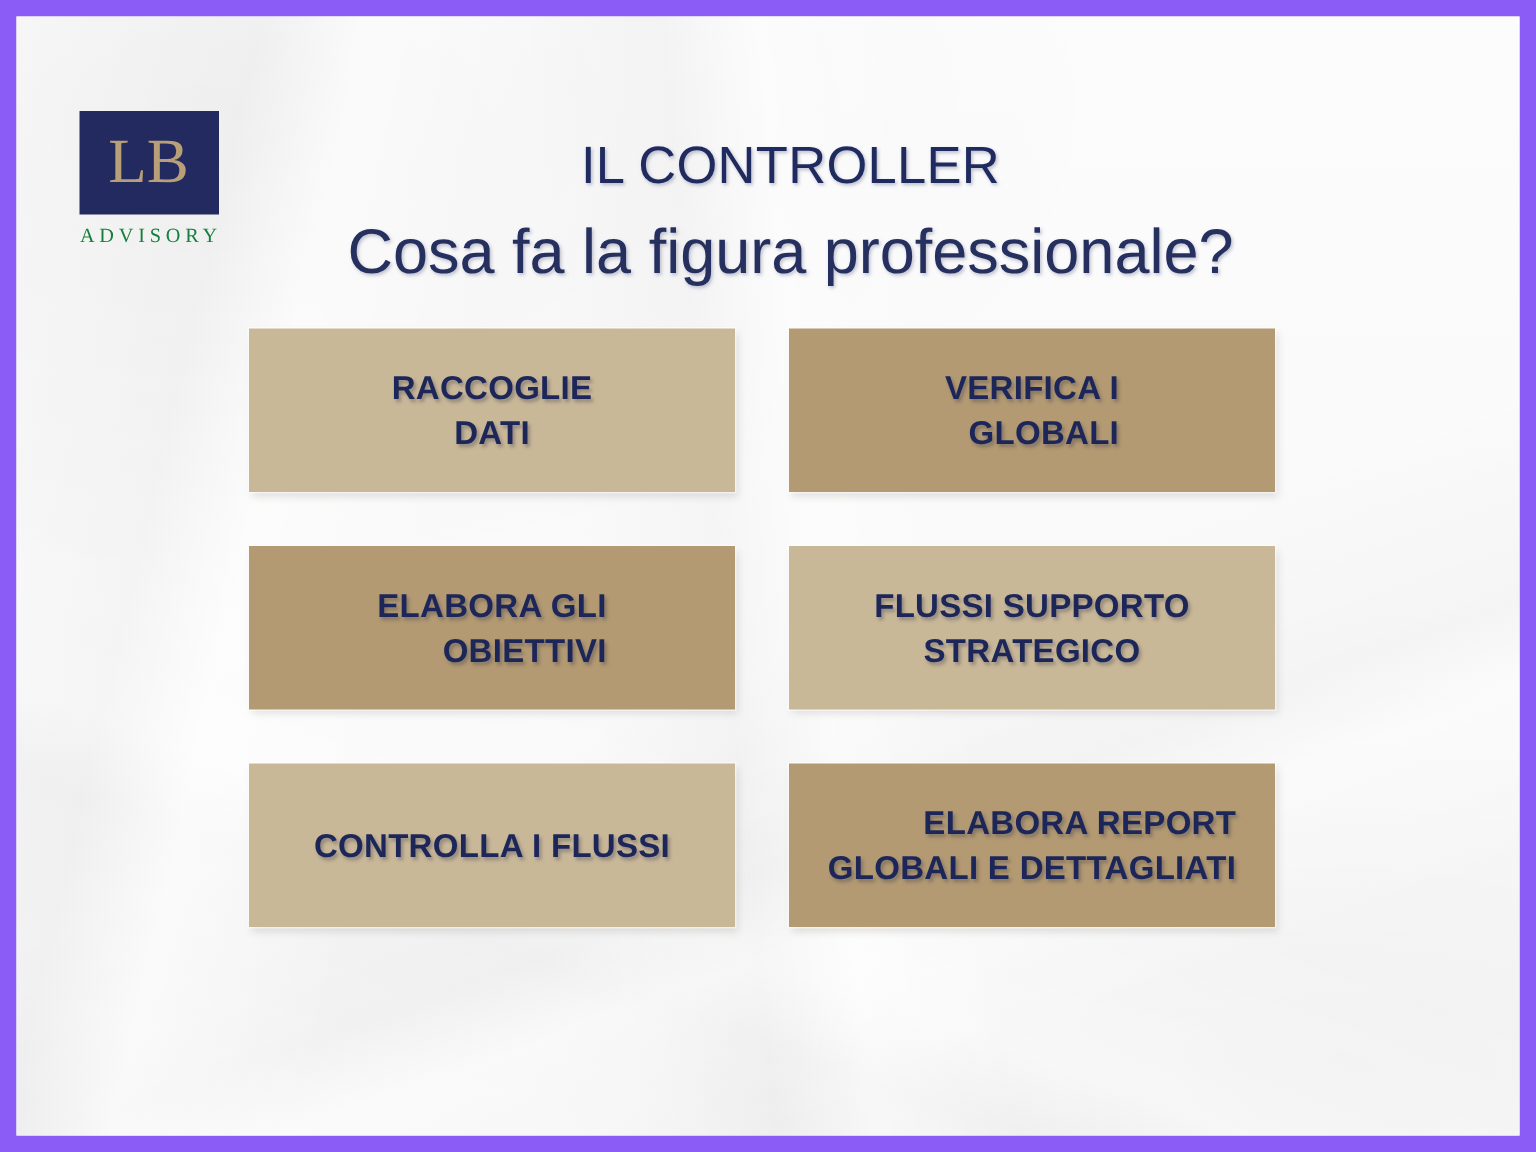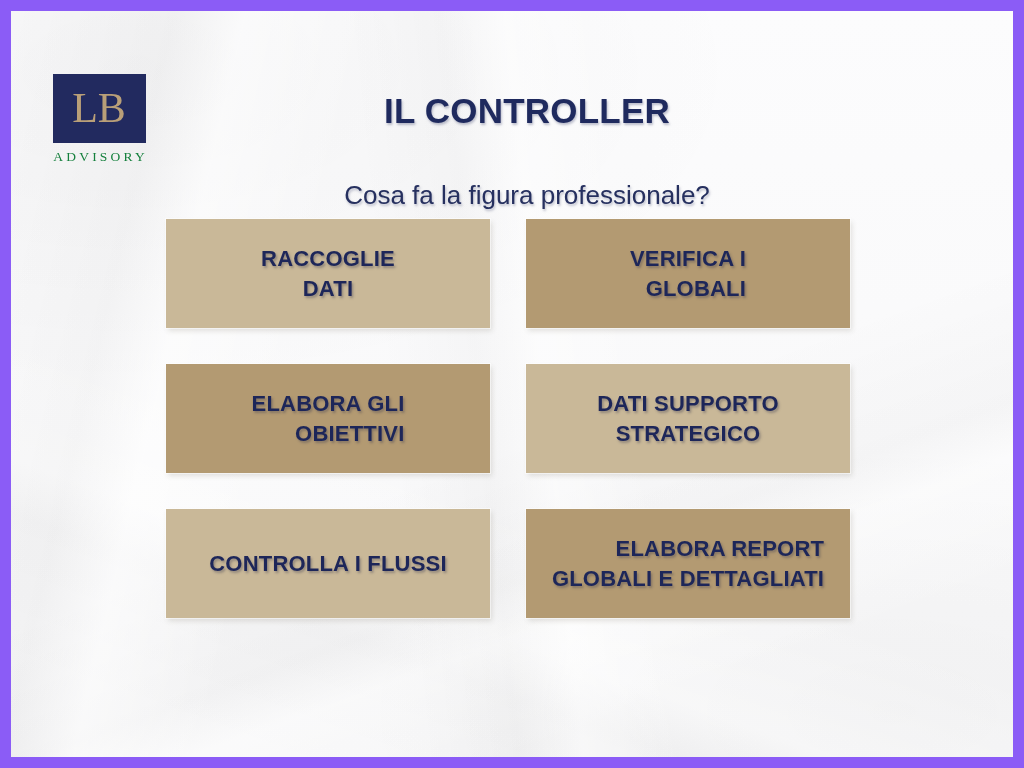--- a/index.html
+++ b/index.html
@@ -83,7 +83,7 @@
     width: 712px;
     text-align: center;
     font-size: 35px;
-    font-weight: bold;
+    font-weight: normal;
     letter-spacing: 0.2px;
     color: #1f2a5e;
     text-shadow: 1px 1.5px 2.5px rgba(90,95,130,0.40);

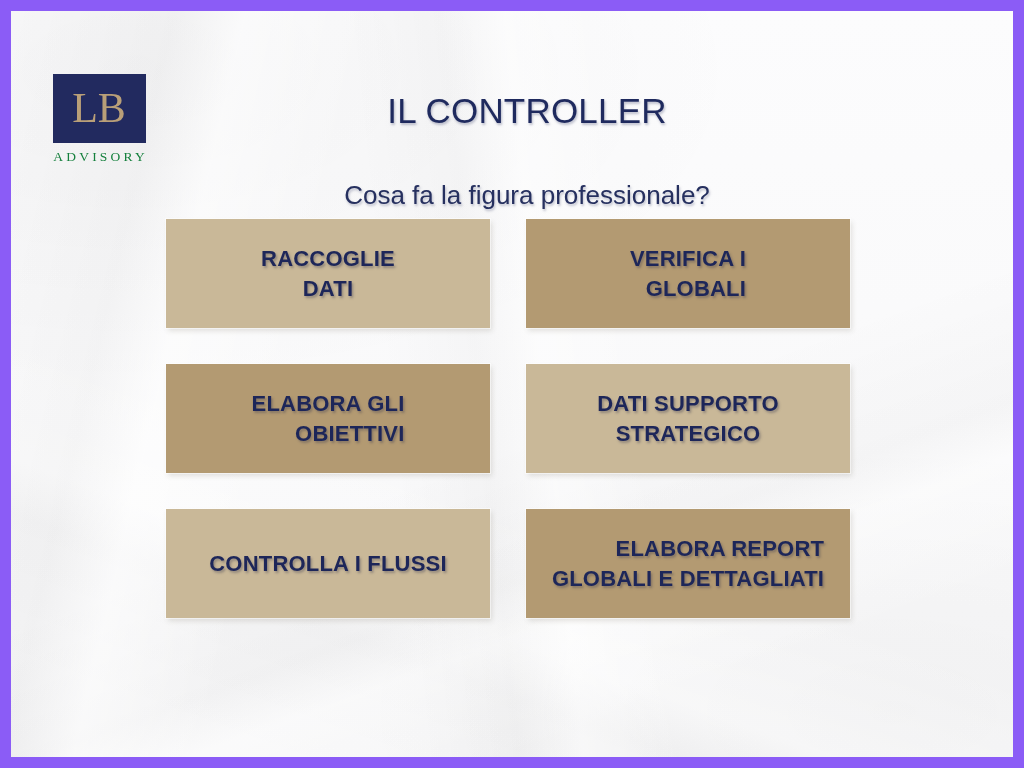--- a/index.html
+++ b/index.html
@@ -94,11 +94,10 @@
     top: 133px;
     width: 712px;
     text-align: center;
-    font-size: 26px;
+    font-size: 42px;
     font-weight: normal;
     color: #26305f;
     text-shadow: 1px 1.5px 2.5px rgba(90,95,130,0.38);
-    margin-top: 36px;
   }
 
   

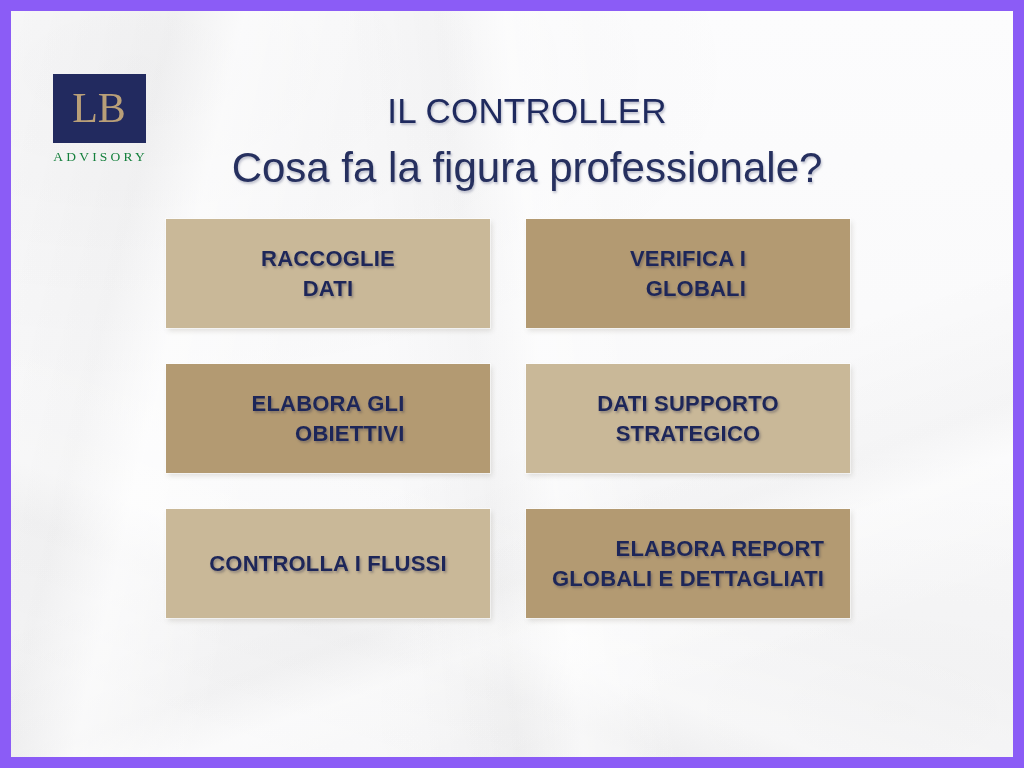--- a/index.html
+++ b/index.html
@@ -174,7 +174,7 @@
 
     <div class="box tone-light">
       <div class="box-text">
-        <span>DATI SUPPORTO</span><br>
+        <span>FLUSSI SUPPORTO</span><br>
         <span>STRATEGICO</span>
       </div>
     </div>

